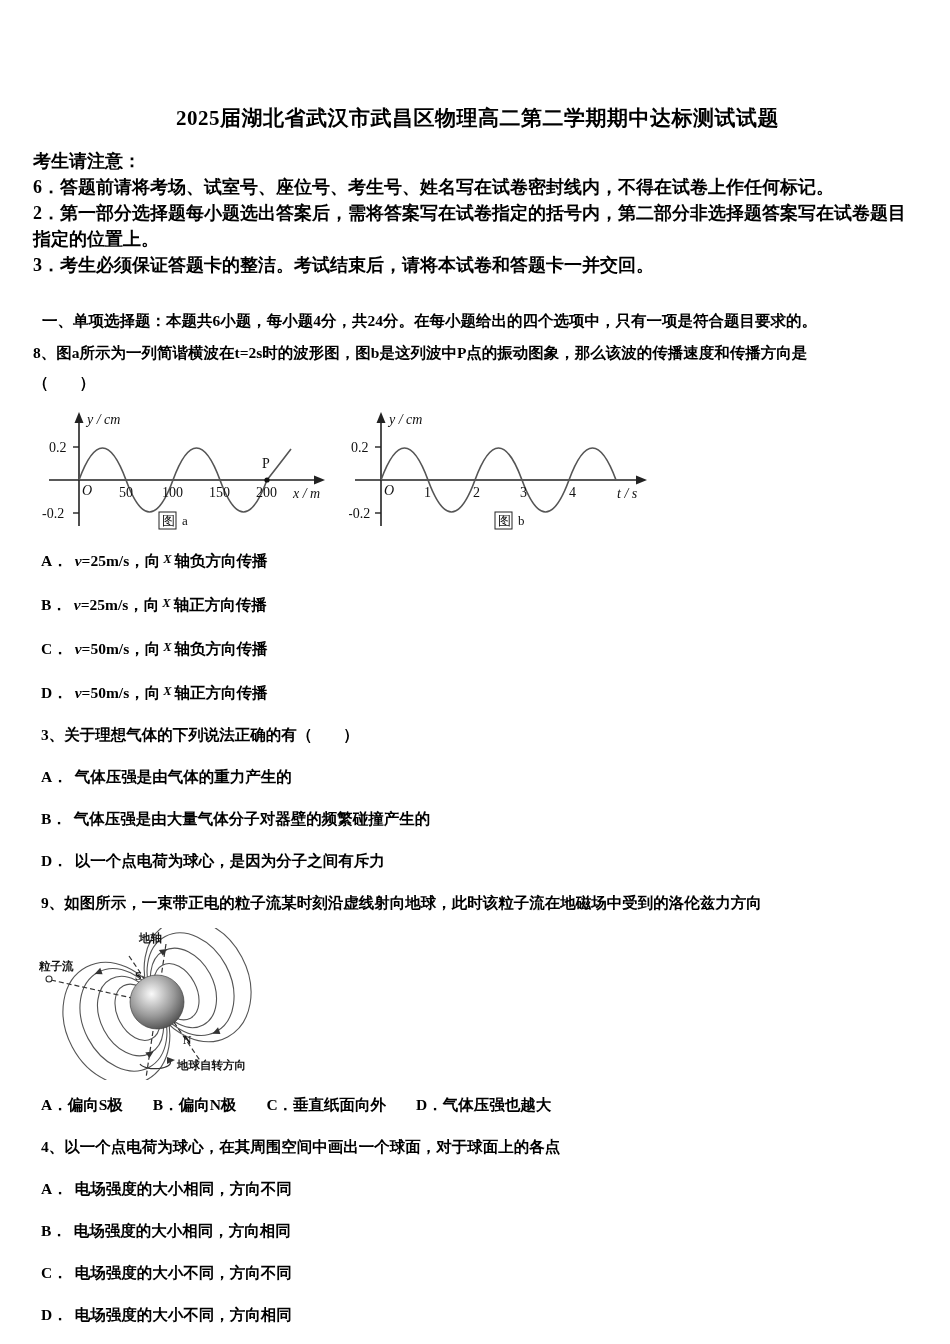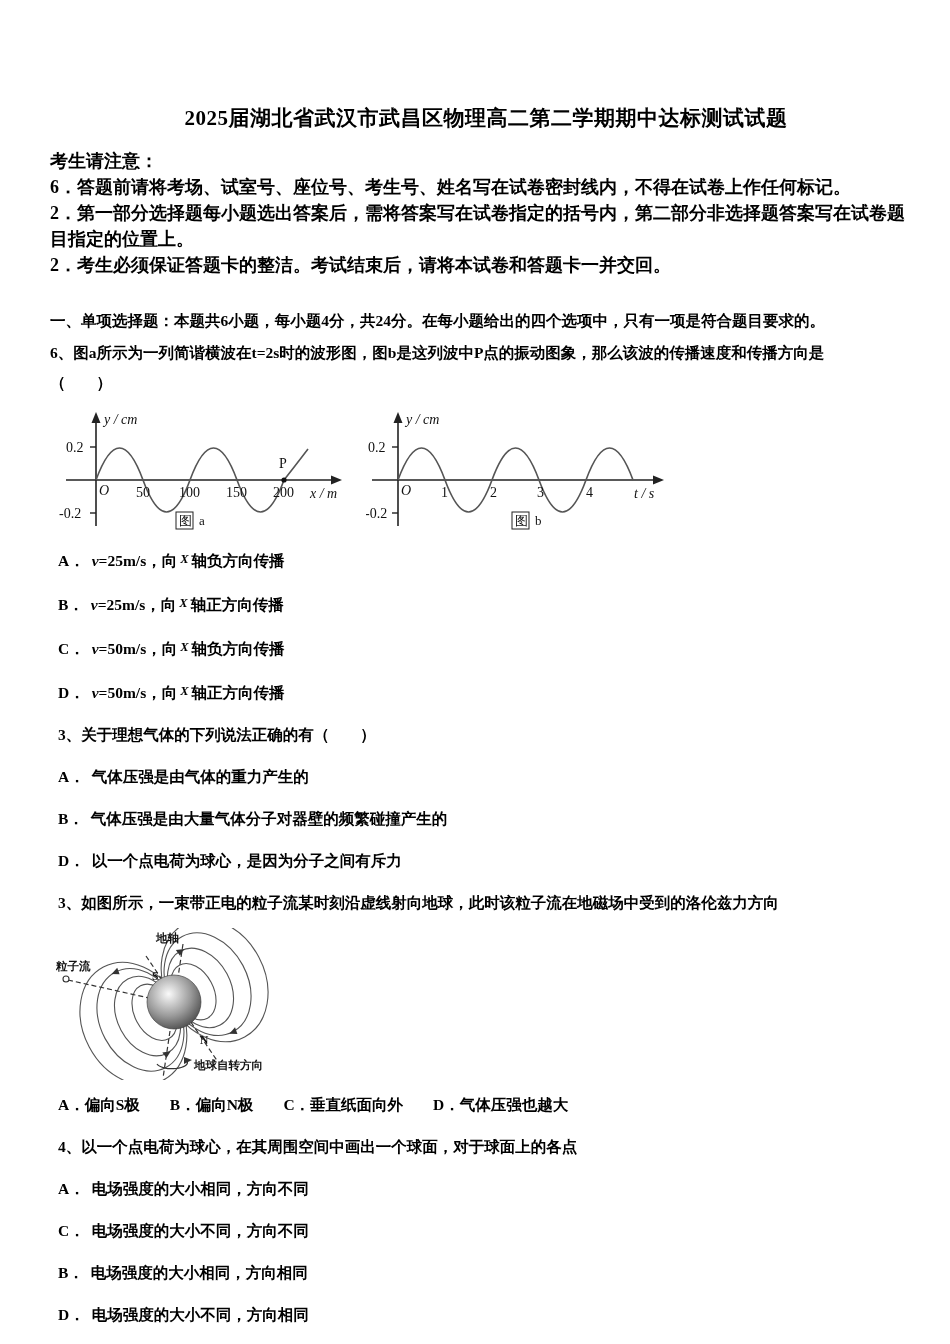--- a/index.html
+++ b/index.html
@@ -9,7 +9,7 @@
     font-family:"Liberation Serif","DejaVu Serif",serif;
     font-weight:600;overflow:hidden;
   }
-  .page{padding:104px 28px 0 50px}
+  .page{padding:104px 28px 0 33px}
   .title{font-size:21px;font-weight:700;text-align:center;margin:0 0 16px;letter-spacing:.5px}
   .notice-head,.notice{font-size:18px;line-height:26px;margin:0}
   .sec{font-size:15.5px;line-height:26px;margin:30px 0 0}

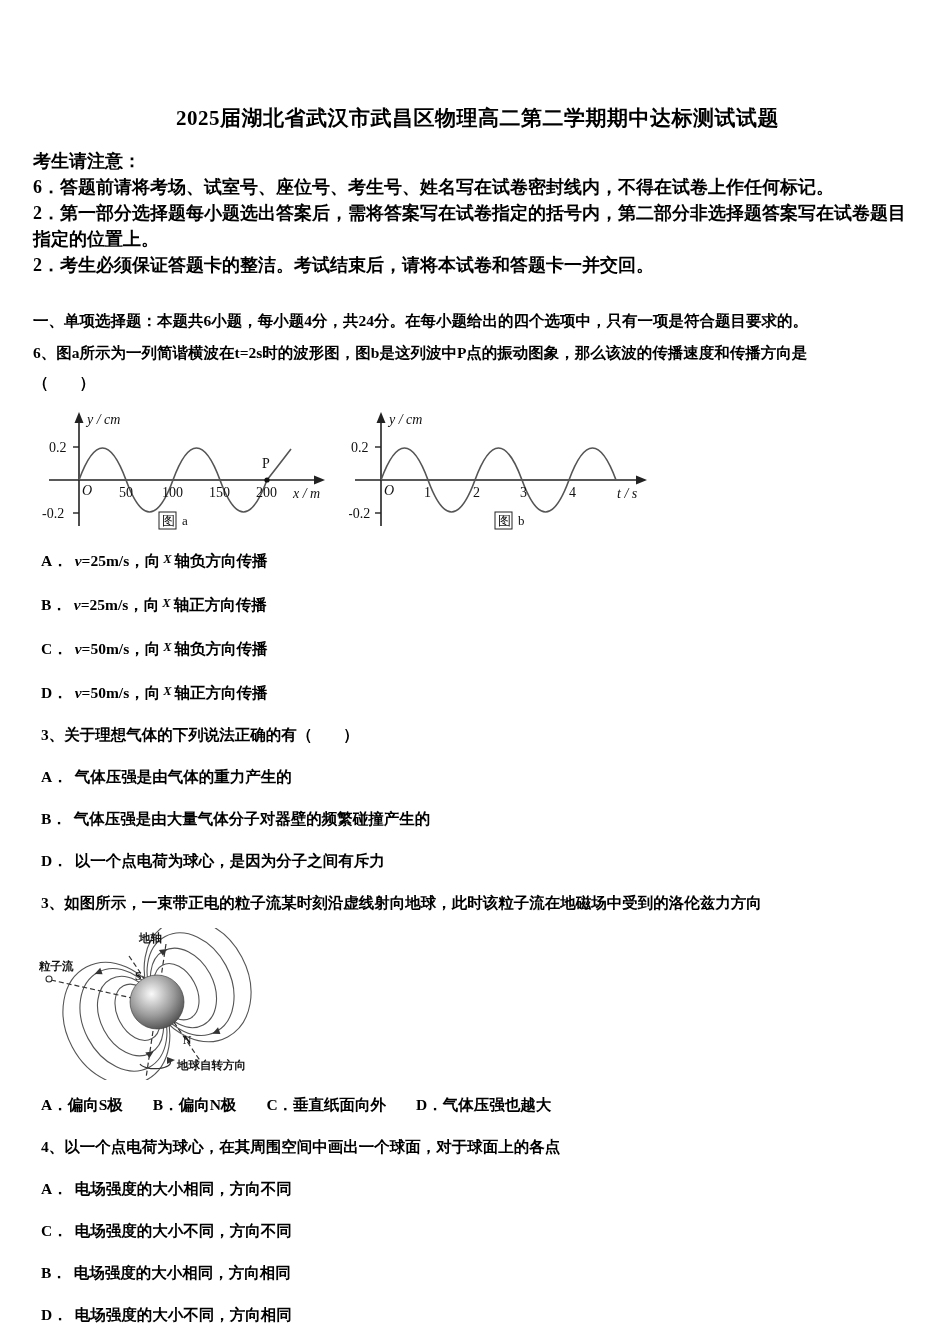--- a/index.html
+++ b/index.html
@@ -39,7 +39,7 @@
   <p class="notice-head">考生请注意：</p>
   <p class="notice">6．答题前请将考场、试室号、座位号、考生号、姓名写在试卷密封线内，不得在试卷上作任何标记。</p>
   <p class="notice">2．第一部分选择题每小题选出答案后，需将答案写在试卷指定的括号内，第二部分非选择题答案写在试卷题目指定的位置上。</p>
-  <p class="notice">2．考生必须保证答题卡的整洁。考试结束后，请将本试卷和答题卡一并交回。</p>
+  <p class="notice">3．考生必须保证答题卡的整洁。考试结束后，请将本试卷和答题卡一并交回。</p>
 
   <p class="sec">一、单项选择题：本题共6小题，每小题4分，共24分。在每小题给出的四个选项中，只有一项是符合题目要求的。</p>
 

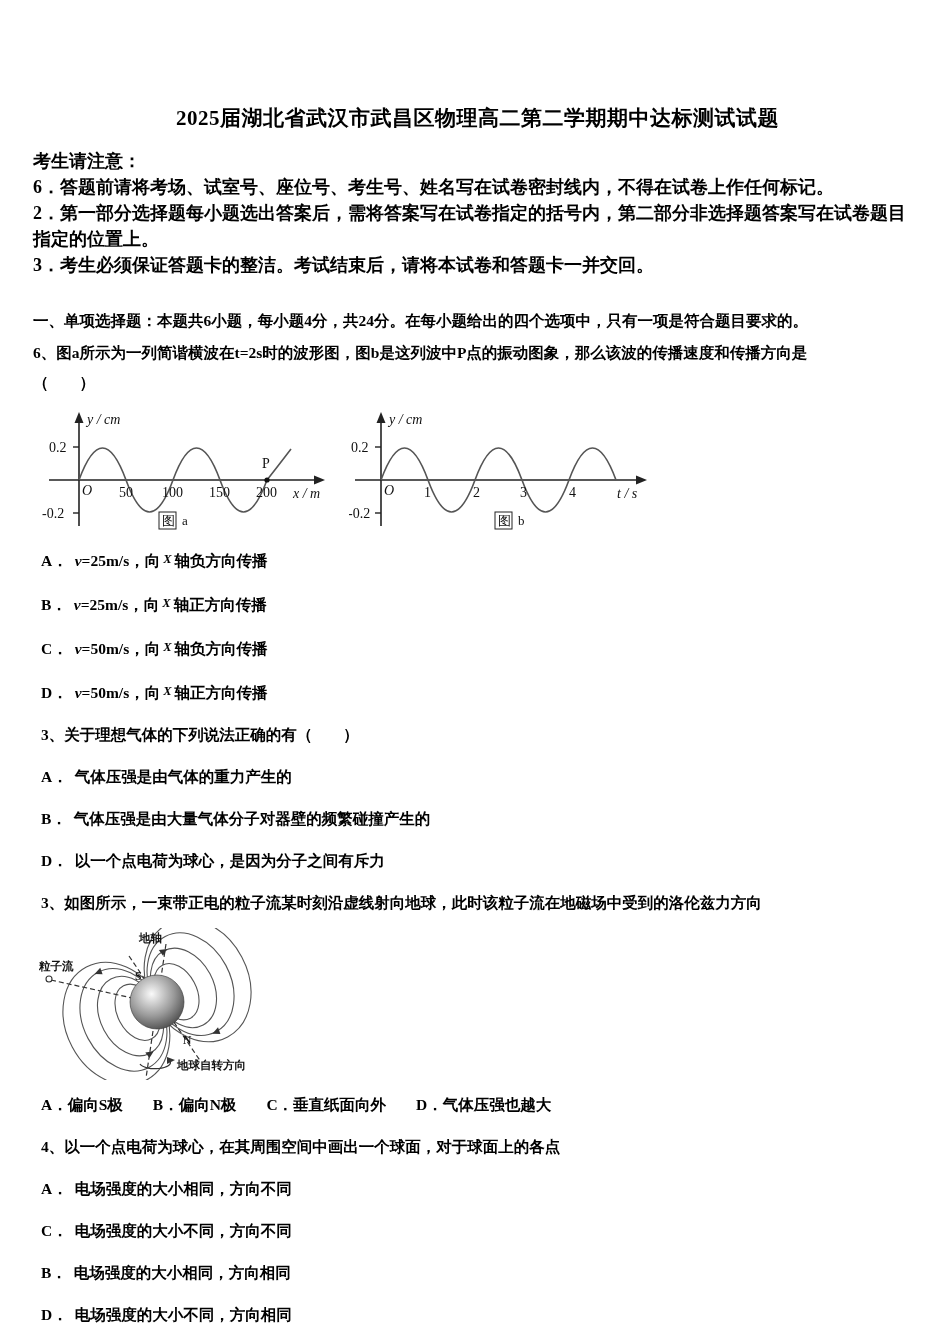--- a/index.html
+++ b/index.html
@@ -12,7 +12,7 @@
   .page{padding:104px 28px 0 33px}
   .title{font-size:21px;font-weight:700;text-align:center;margin:0 0 16px;letter-spacing:.5px}
   .notice-head,.notice{font-size:18px;line-height:26px;margin:0}
-  .sec{font-size:15.5px;line-height:26px;margin:30px 0 0}
+  .sec{font-size:15.5px;line-height:26px;margin:30px 9px 0}
   .stem{font-size:15.5px;line-height:26px;margin:6px 0 0}
   .paren{font-size:15.5px;line-height:30px;margin:2px 0 0}
   .figrow{display:flex;align-items:center;gap:14px;margin:8px 0 0 2px}

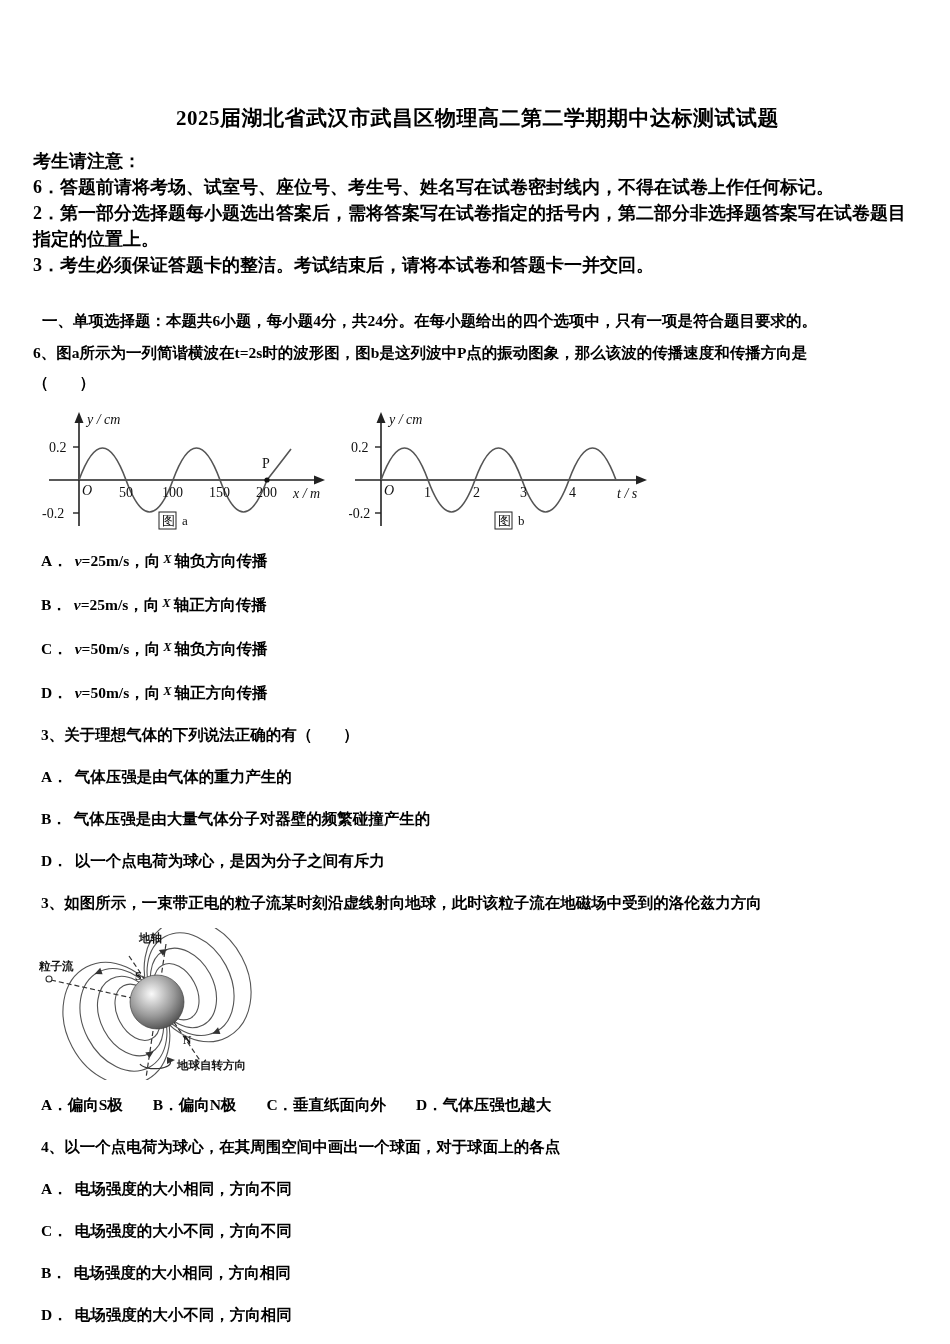--- a/index.html
+++ b/index.html
@@ -43,7 +43,7 @@
 
   <p class="sec">一、单项选择题：本题共6小题，每小题4分，共24分。在每小题给出的四个选项中，只有一项是符合题目要求的。</p>
 
-  <p class="stem">6、图a所示为一列简谐横波在t=2s时的波形图，图b是这列波中P点的振动图象，那么该波的传播速度和传播方向是</p>
+  <p class="stem">8、图a所示为一列简谐横波在t=2s时的波形图，图b是这列波中P点的振动图象，那么该波的传播速度和传播方向是</p>
   <p class="paren">（　　）</p>
 
   <div class="figrow">

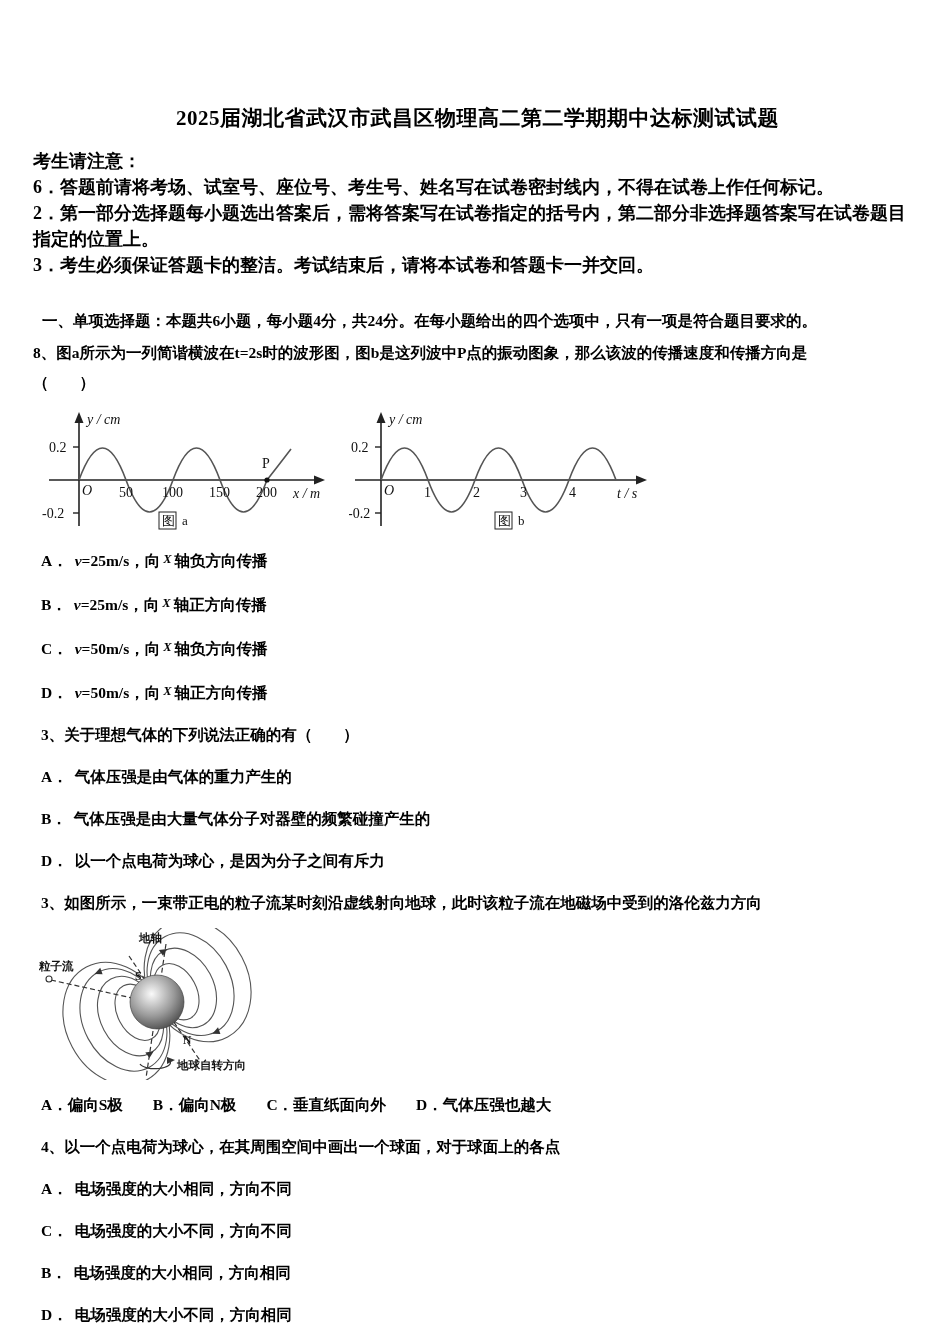--- a/index.html
+++ b/index.html
@@ -117,7 +117,7 @@
   <p class="opt"><span class="opt-label">B．</span><span>气体压强是由大量气体分子对器壁的频繁碰撞产生的</span></p>
   <p class="opt"><span class="opt-label">D．</span><span>以一个点电荷为球心，是因为分子之间有斥力</span></p>
 
-  <p class="qline">3、如图所示，一束带正电的粒子流某时刻沿虚线射向地球，此时该粒子流在地磁场中受到的洛伦兹力方向</p>
+  <p class="qline">9、如图所示，一束带正电的粒子流某时刻沿虚线射向地球，此时该粒子流在地磁场中受到的洛伦兹力方向</p>
 
   <div class="earth-wrap">
     <svg width="232" height="152" viewBox="0 0 232 152">

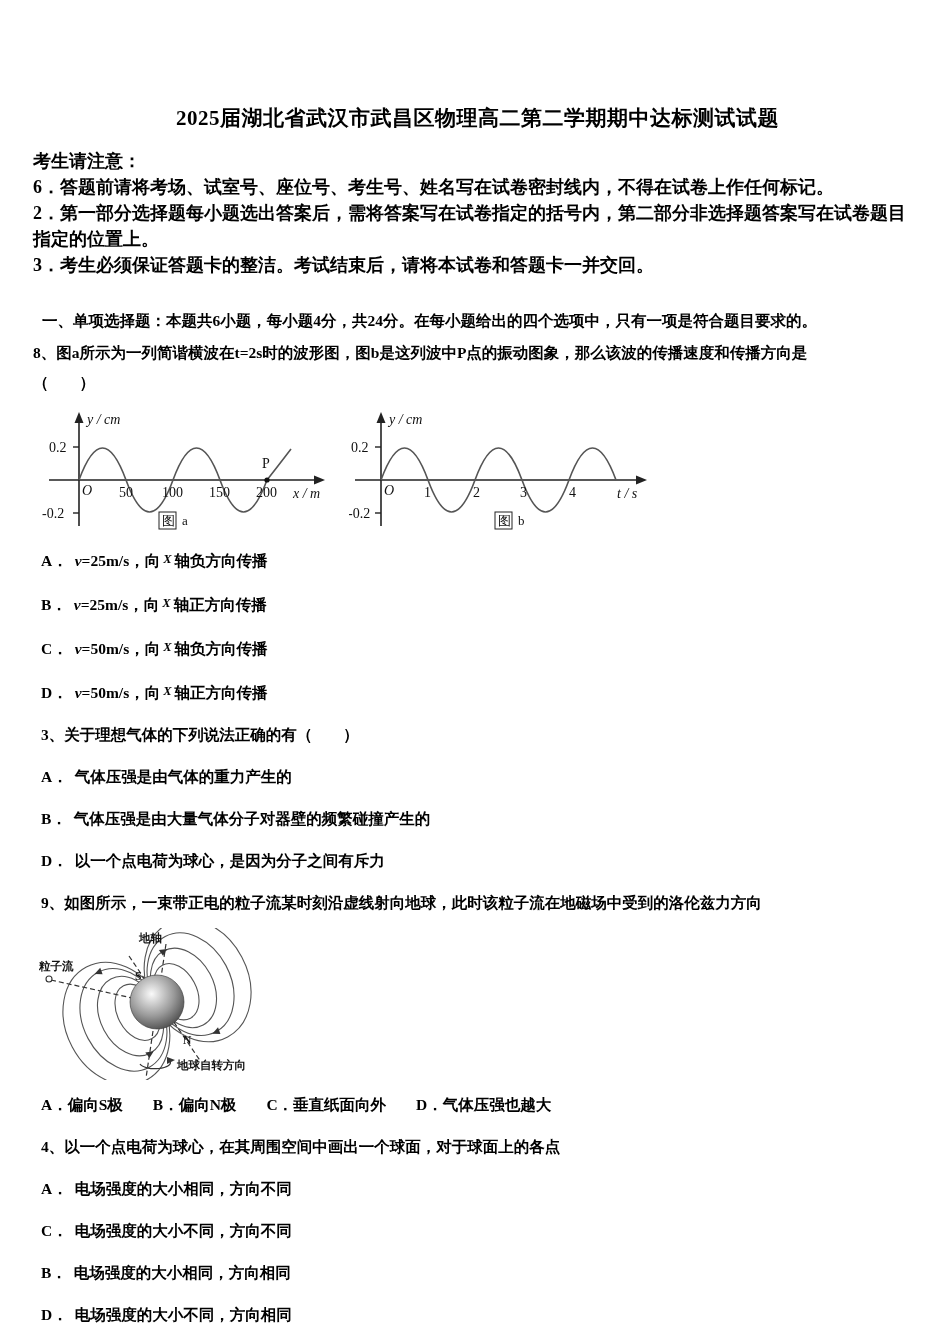--- a/index.html
+++ b/index.html
@@ -170,8 +170,8 @@
 
   <p class="qline">4、以一个点电荷为球心，在其周围空间中画出一个球面，对于球面上的各点</p>
   <p class="opt"><span class="opt-label">A．</span><span>电场强度的大小相同，方向不同</span></p>
+  <p class="opt"><span class="opt-label">B．</span><span>电场强度的大小相同，方向相同</span></p>
   <p class="opt"><span class="opt-label">C．</span><span>电场强度的大小不同，方向不同</span></p>
-  <p class="opt"><span class="opt-label">B．</span><span>电场强度的大小相同，方向相同</span></p>
   <p class="opt"><span class="opt-label">D．</span><span>电场强度的大小不同，方向相同</span></p>
 
 </main>

